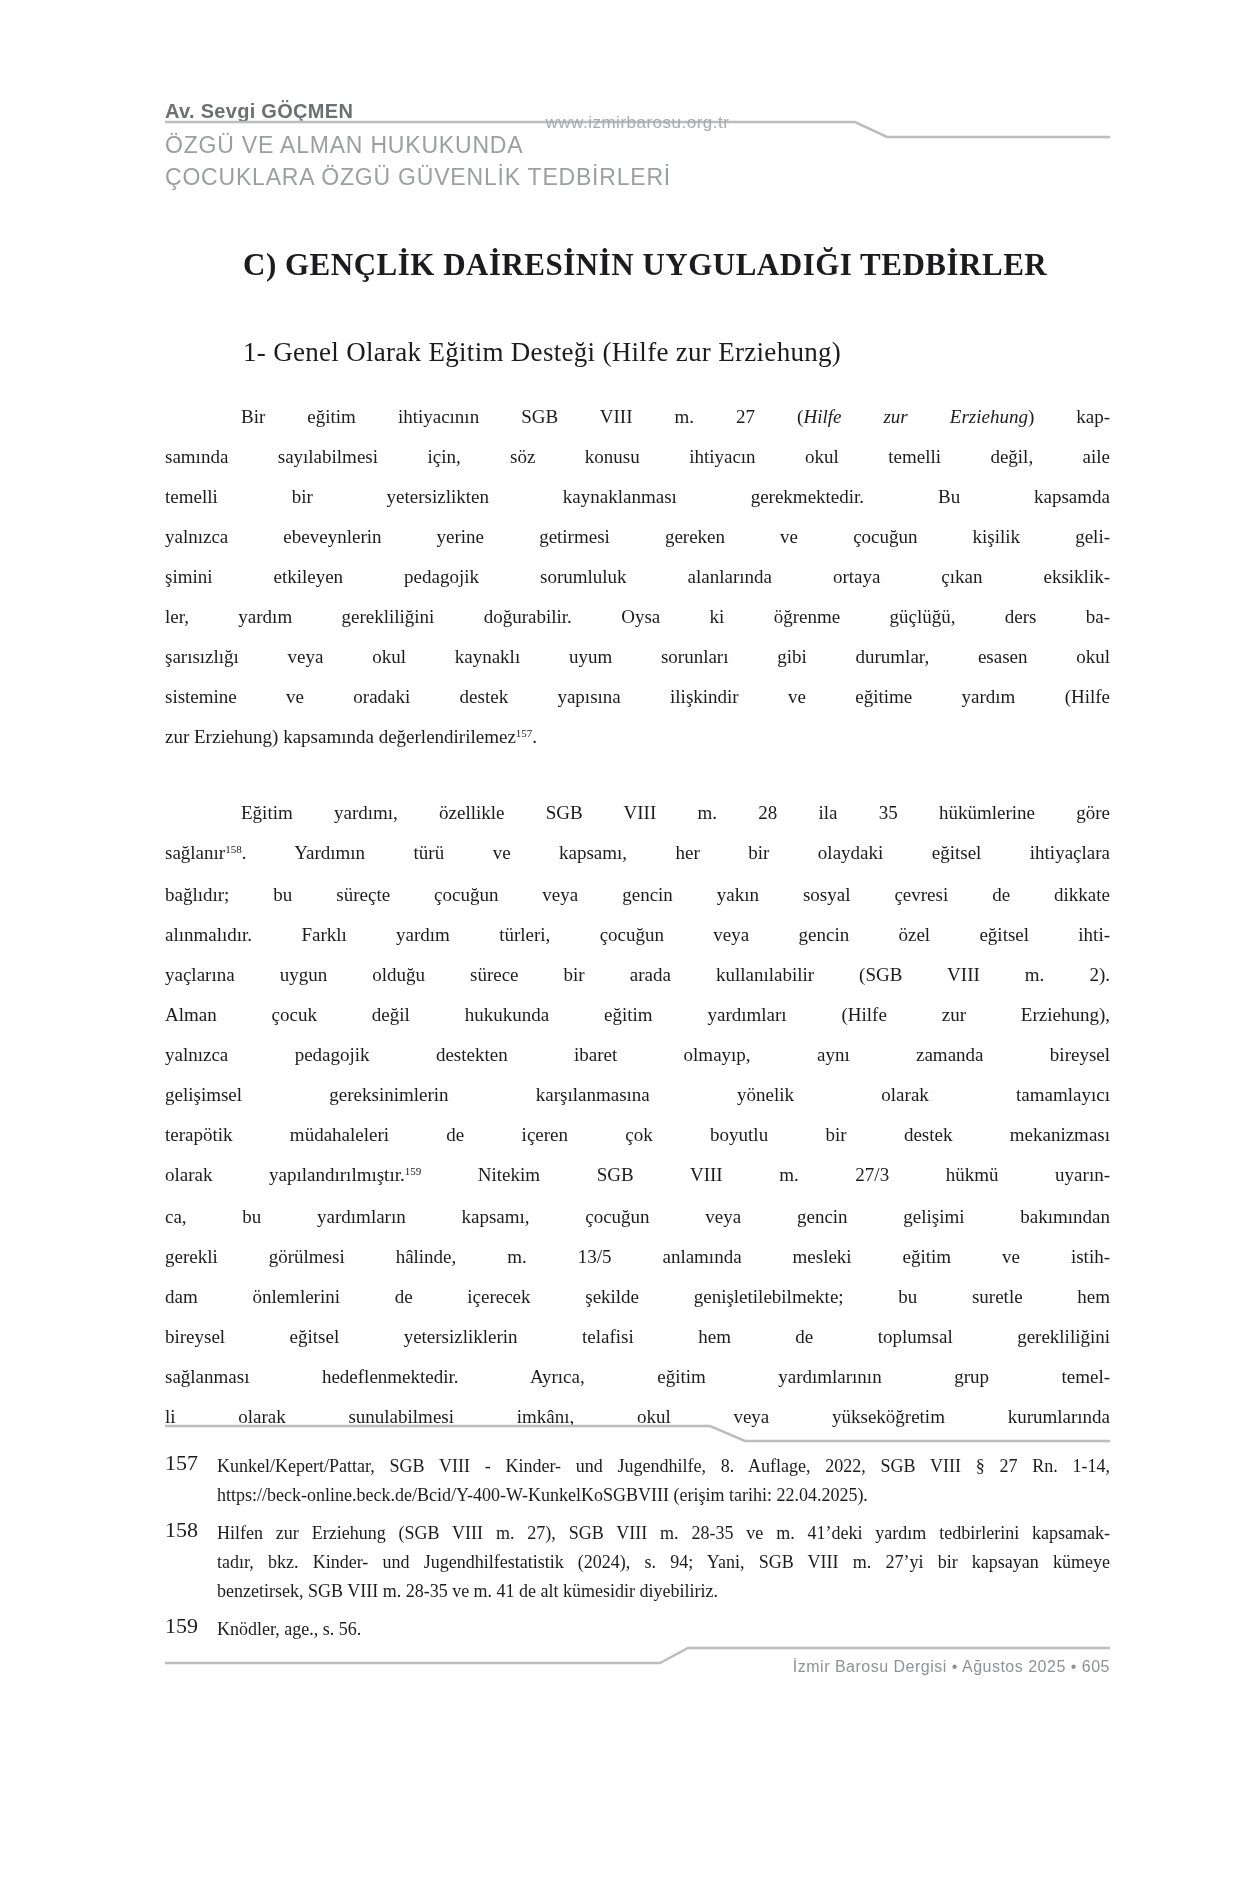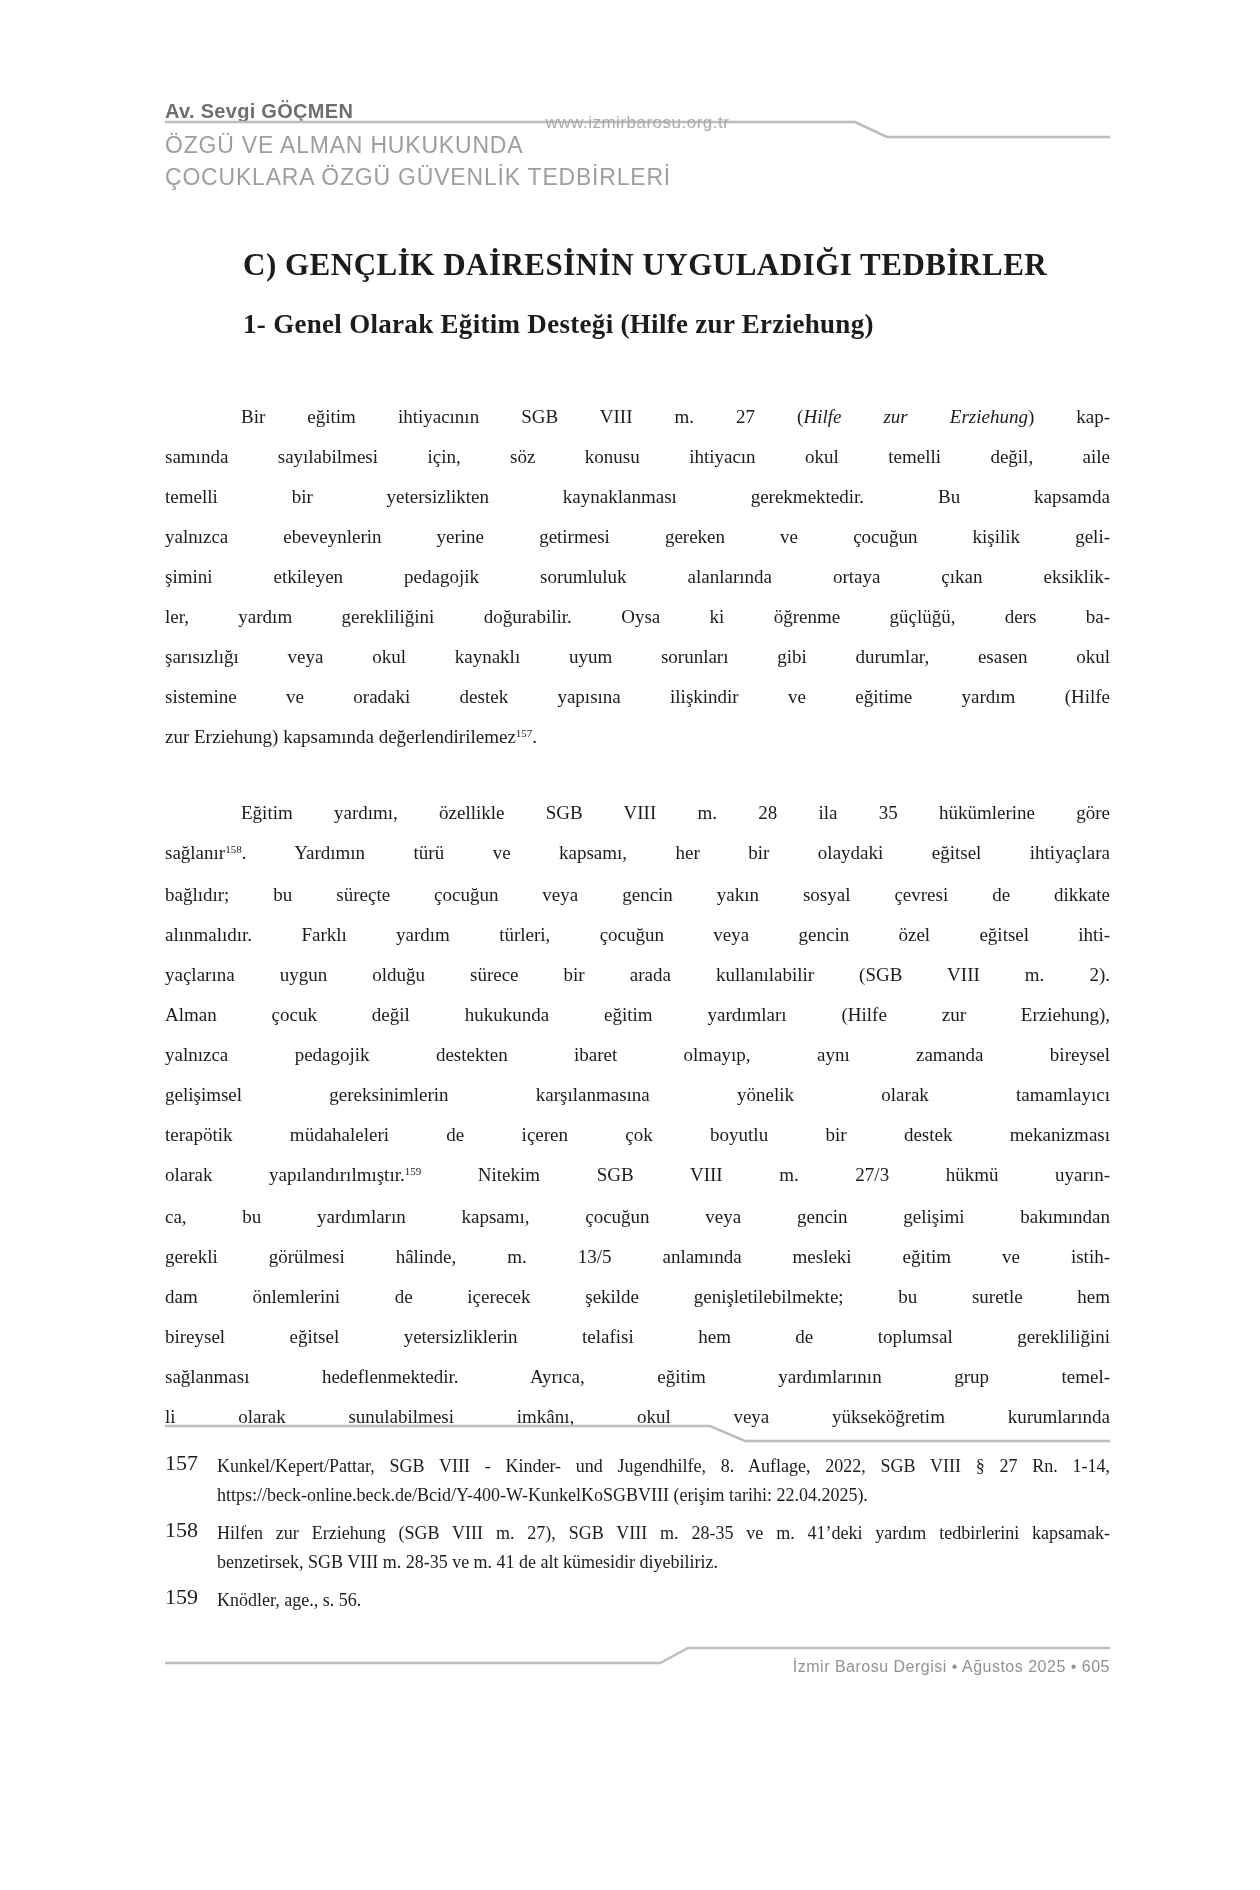--- a/index.html
+++ b/index.html
@@ -42,9 +42,9 @@
     white-space: nowrap;
   }
   .sub-heading {
-    position: absolute; left: 165px; top: 309px; width: 945px;
+    position: absolute; left: 165px; top: 337px; width: 945px;
     padding-left: 78px; box-sizing: border-box;
-    font-weight: bold; font-size: 27px; letter-spacing: .3px;
+    font-weight: normal; font-size: 27px; letter-spacing: .3px;
     white-space: nowrap;
   }
   

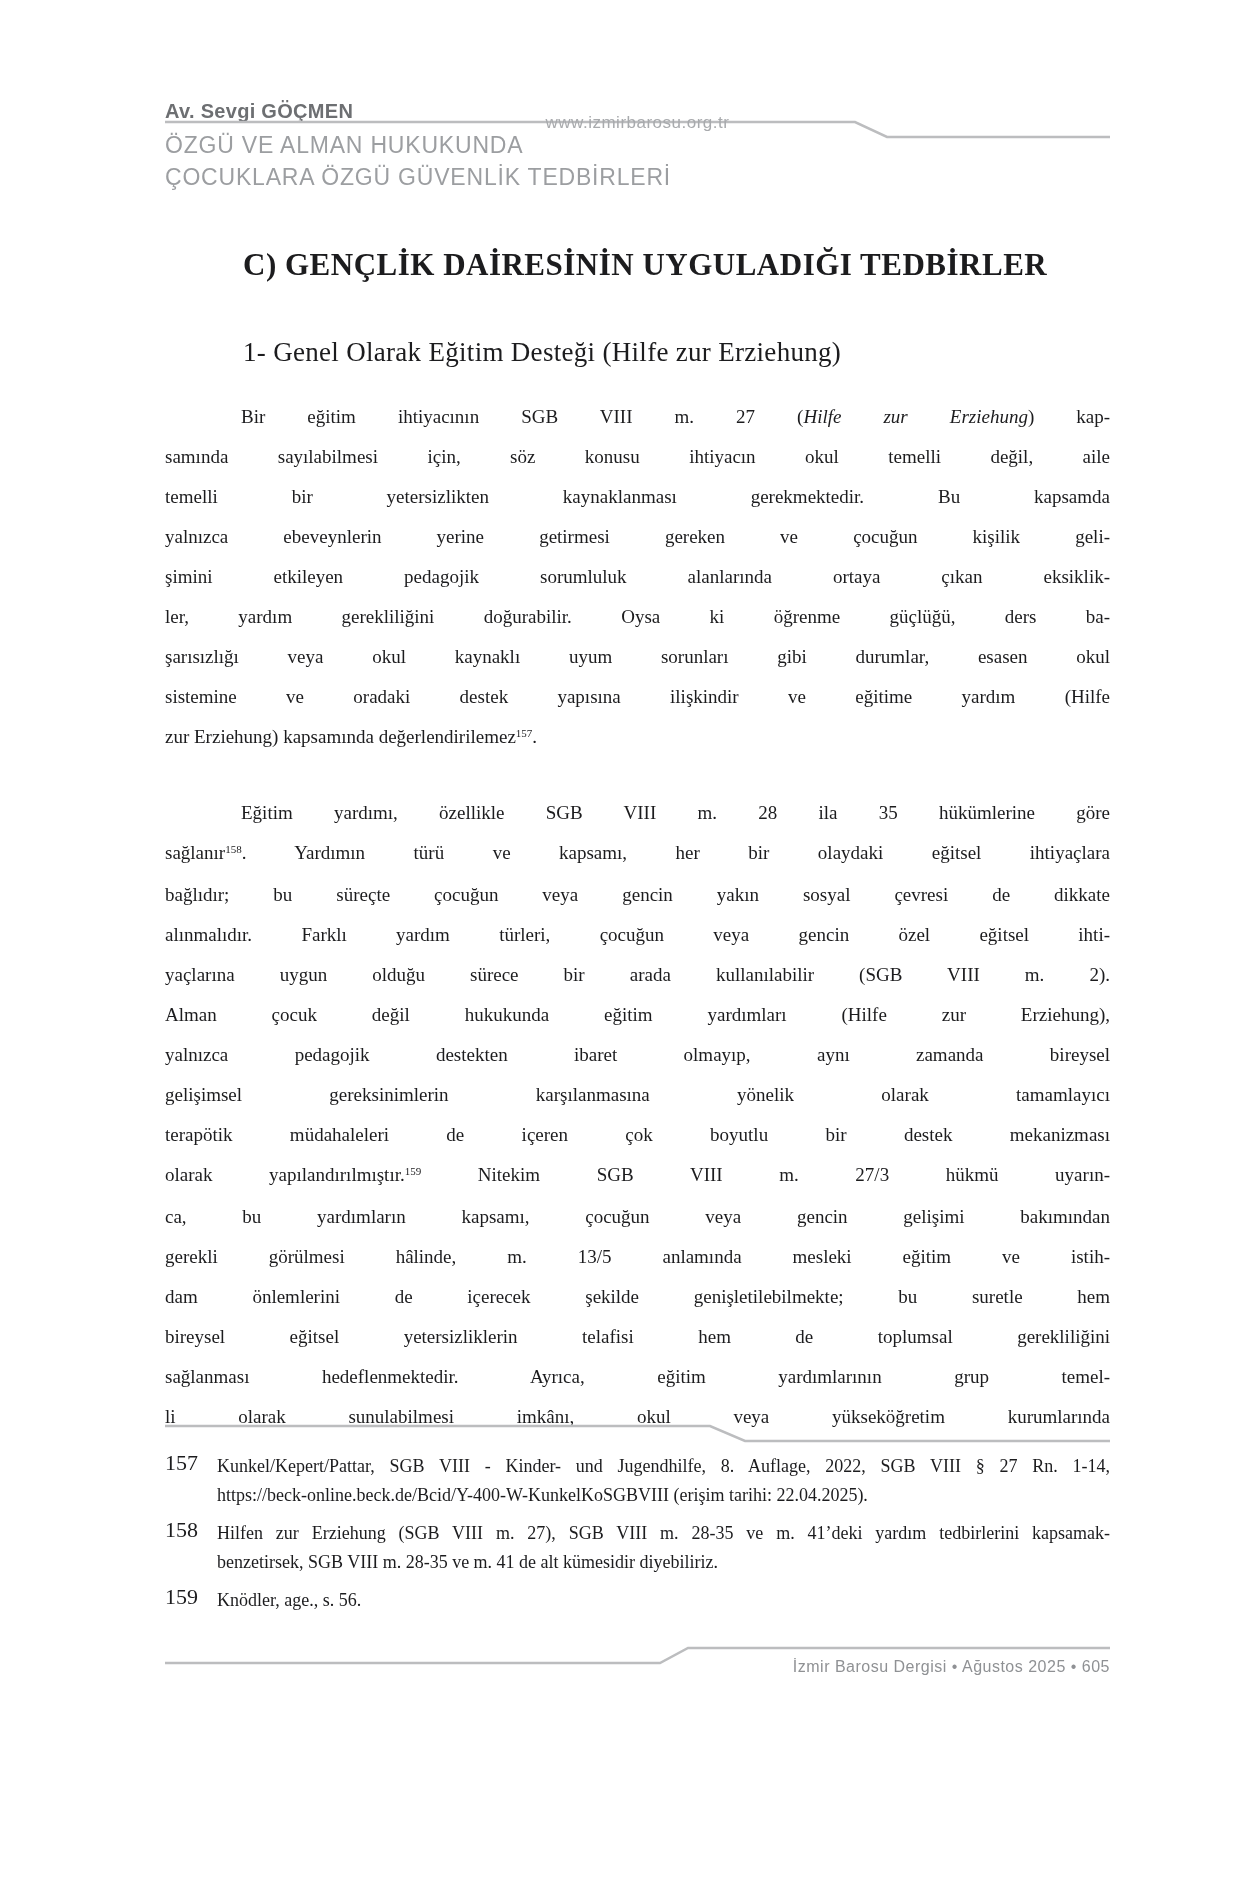--- a/index.html
+++ b/index.html
@@ -157,6 +157,7 @@
         <span class="fn-num">158</span>
         <div class="fn-body">
           <div class="fn-line">Hilfen zur Erziehung (SGB VIII m. 27), SGB VIII m. 28-35 ve m. 41’deki yardım tedbirlerini kapsamak-</div>
+          <div class="fn-line">tadır, bkz. Kinder- und Jugendhilfestatistik (2024), s. 94; Yani, SGB VIII m. 27’yi bir kapsayan kümeye</div>
           <div class="fn-line nojust">benzetirsek, SGB VIII m. 28-35 ve m. 41 de alt kümesidir diyebiliriz.</div>
         </div>
       </div>

